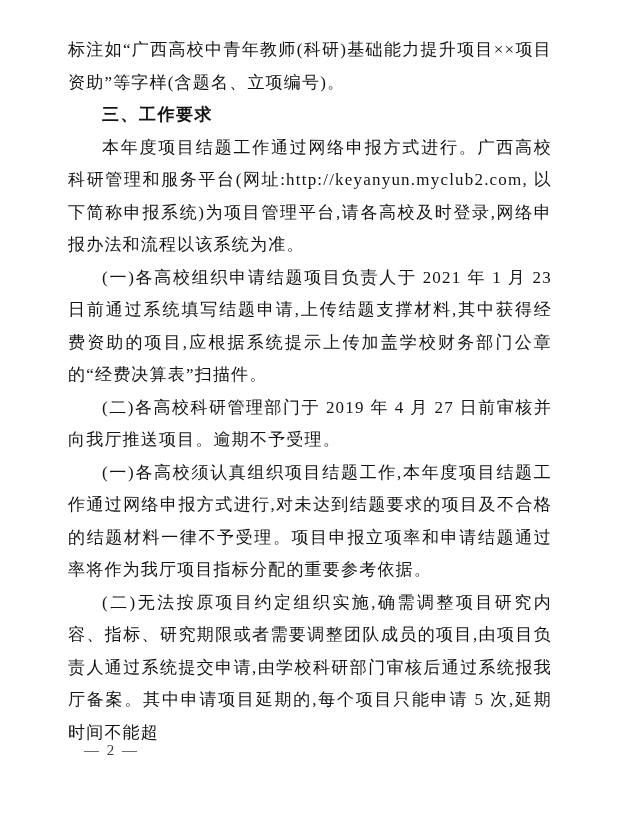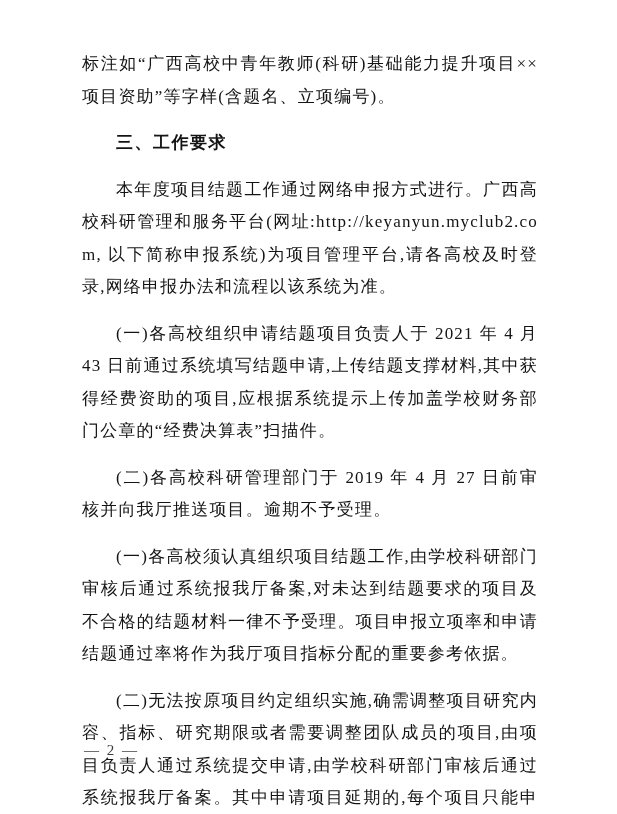--- a/index.html
+++ b/index.html
@@ -20,7 +20,7 @@
     width: 484px;
   }
   .para {
-    margin: 14px;
+    margin: 0;
     font-size: 17px;
     line-height: 32.5px;
     letter-spacing: 1.2px;

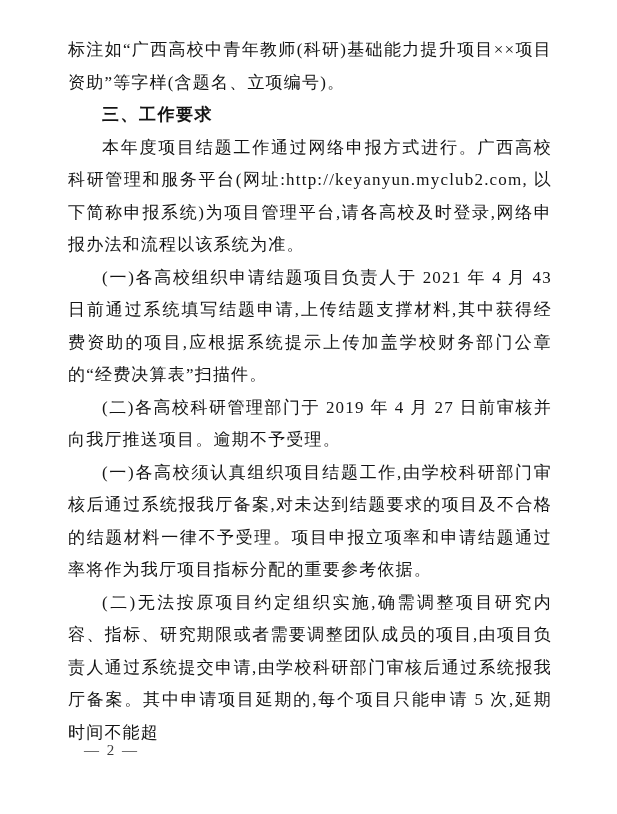--- a/index.html
+++ b/index.html
@@ -54,7 +54,7 @@
     <p class="para">标注如“广西高校中青年教师(科研)基础能力提升项目××项目资助”等字样(含题名、立项编号)。</p>
     <p class="para heading">三、工作要求</p>
     <p class="para indent">本年度项目结题工作通过网络申报方式进行。广西高校科研管理和服务平台(网址:http://keyanyun.myclub2.com, 以下简称申报系统)为项目管理平台,请各高校及时登录,网络申报办法和流程以该系统为准。</p>
-    <p class="para indent">(一)各高校组织申请结题项目负责人于 2021 年 4 月 43 日前通过系统填写结题申请,上传结题支撑材料,其中获得经费资助的项目,应根据系统提示上传加盖学校财务部门公章的“经费决算表”扫描件。</p>
+    <p class="para indent">(一)各高校组织申请结题项目负责人于 2021 年 1 月 23 日前通过系统填写结题申请,上传结题支撑材料,其中获得经费资助的项目,应根据系统提示上传加盖学校财务部门公章的“经费决算表”扫描件。</p>
     <p class="para indent">(二)各高校科研管理部门于 2019 年 4 月 27 日前审核并向我厅推送项目。逾期不予受理。</p>
     <p class="para indent">(一)各高校须认真组织项目结题工作,由学校科研部门审核后通过系统报我厅备案,对未达到结题要求的项目及不合格的结题材料一律不予受理。项目申报立项率和申请结题通过率将作为我厅项目指标分配的重要参考依据。</p>
     <p class="para indent">(二)无法按原项目约定组织实施,确需调整项目研究内容、指标、研究期限或者需要调整团队成员的项目,由项目负责人通过系统提交申请,由学校科研部门审核后通过系统报我厅备案。其中申请项目延期的,每个项目只能申请 5 次,延期时间不能超</p>

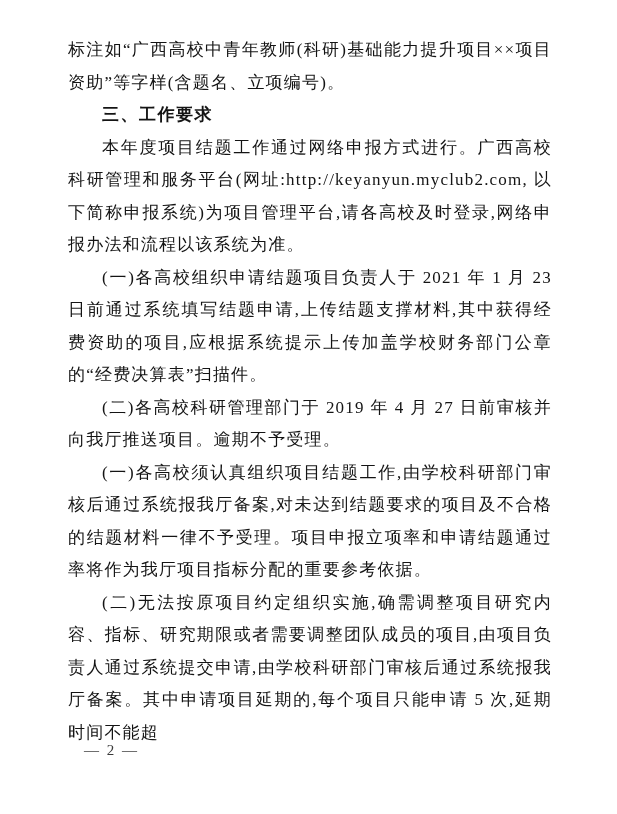--- a/index.html
+++ b/index.html
@@ -56,7 +56,7 @@
     <p class="para indent">本年度项目结题工作通过网络申报方式进行。广西高校科研管理和服务平台(网址:http://keyanyun.myclub2.com, 以下简称申报系统)为项目管理平台,请各高校及时登录,网络申报办法和流程以该系统为准。</p>
     <p class="para indent">(一)各高校组织申请结题项目负责人于 2021 年 1 月 23 日前通过系统填写结题申请,上传结题支撑材料,其中获得经费资助的项目,应根据系统提示上传加盖学校财务部门公章的“经费决算表”扫描件。</p>
     <p class="para indent">(二)各高校科研管理部门于 2019 年 4 月 27 日前审核并向我厅推送项目。逾期不予受理。</p>
-    <p class="para indent">(一)各高校须认真组织项目结题工作,由学校科研部门审核后通过系统报我厅备案,对未达到结题要求的项目及不合格的结题材料一律不予受理。项目申报立项率和申请结题通过率将作为我厅项目指标分配的重要参考依据。</p>
+    <p class="para indent">(一)各高校须认真组织项目结题工作,本年度项目结题工作通过网络申报方式进行,对未达到结题要求的项目及不合格的结题材料一律不予受理。项目申报立项率和申请结题通过率将作为我厅项目指标分配的重要参考依据。</p>
     <p class="para indent">(二)无法按原项目约定组织实施,确需调整项目研究内容、指标、研究期限或者需要调整团队成员的项目,由项目负责人通过系统提交申请,由学校科研部门审核后通过系统报我厅备案。其中申请项目延期的,每个项目只能申请 5 次,延期时间不能超</p>
   </div>
 

